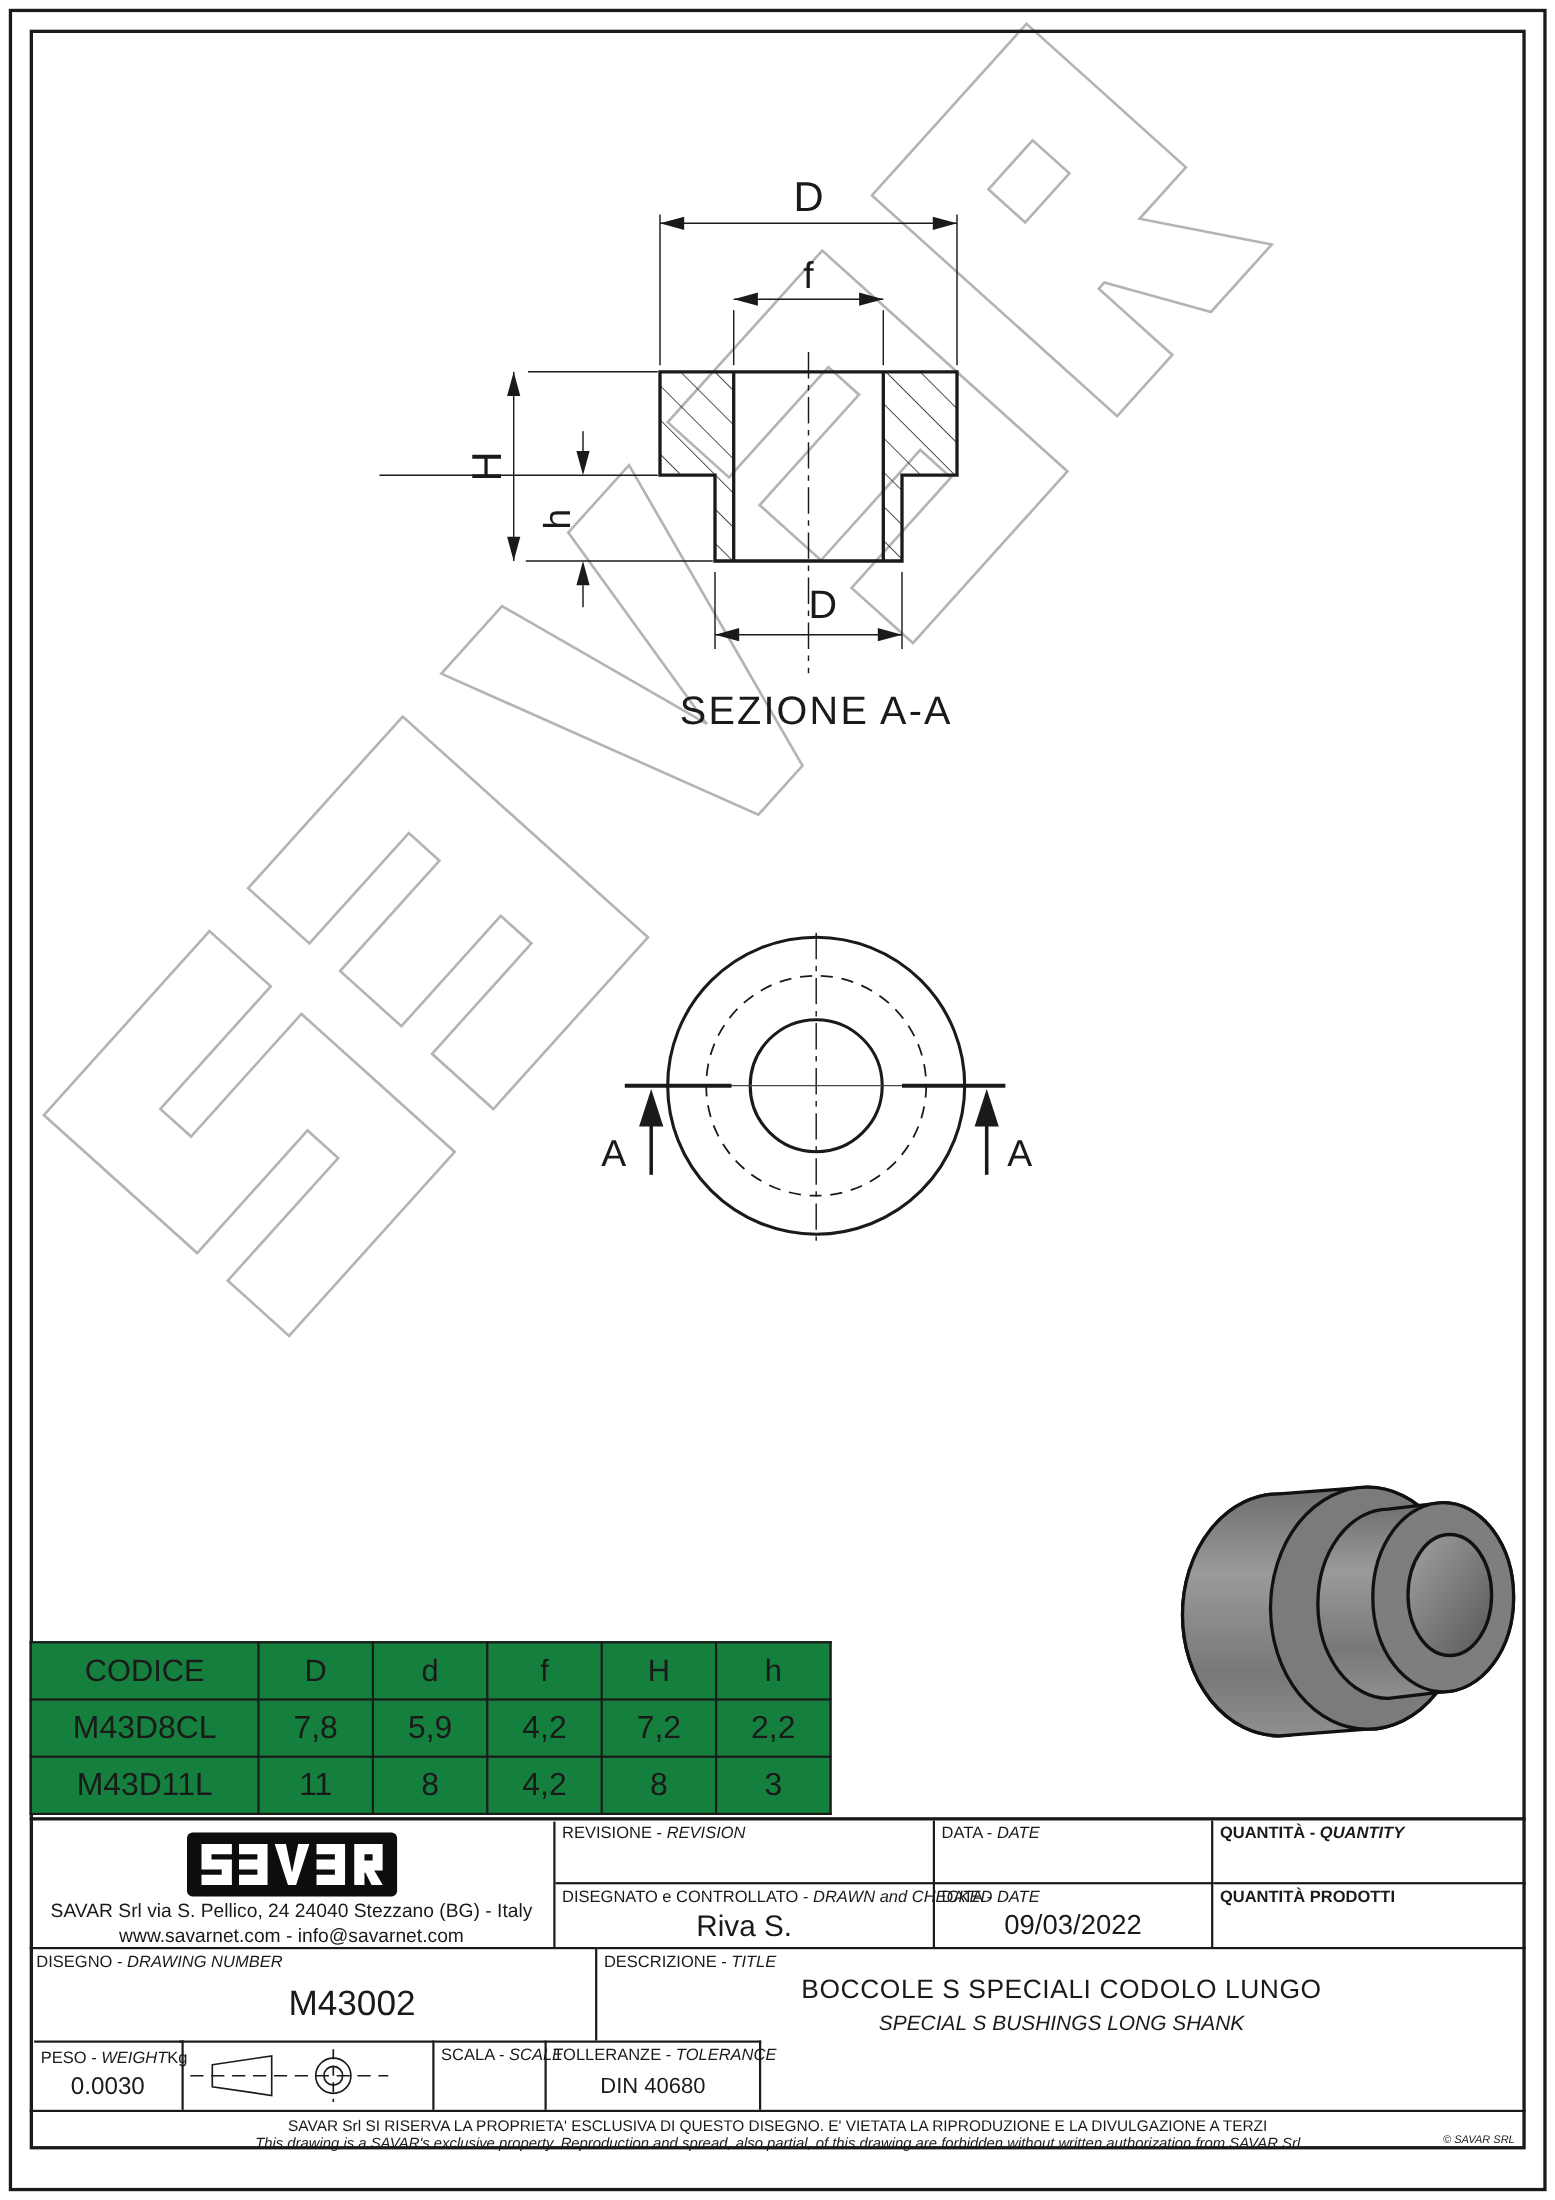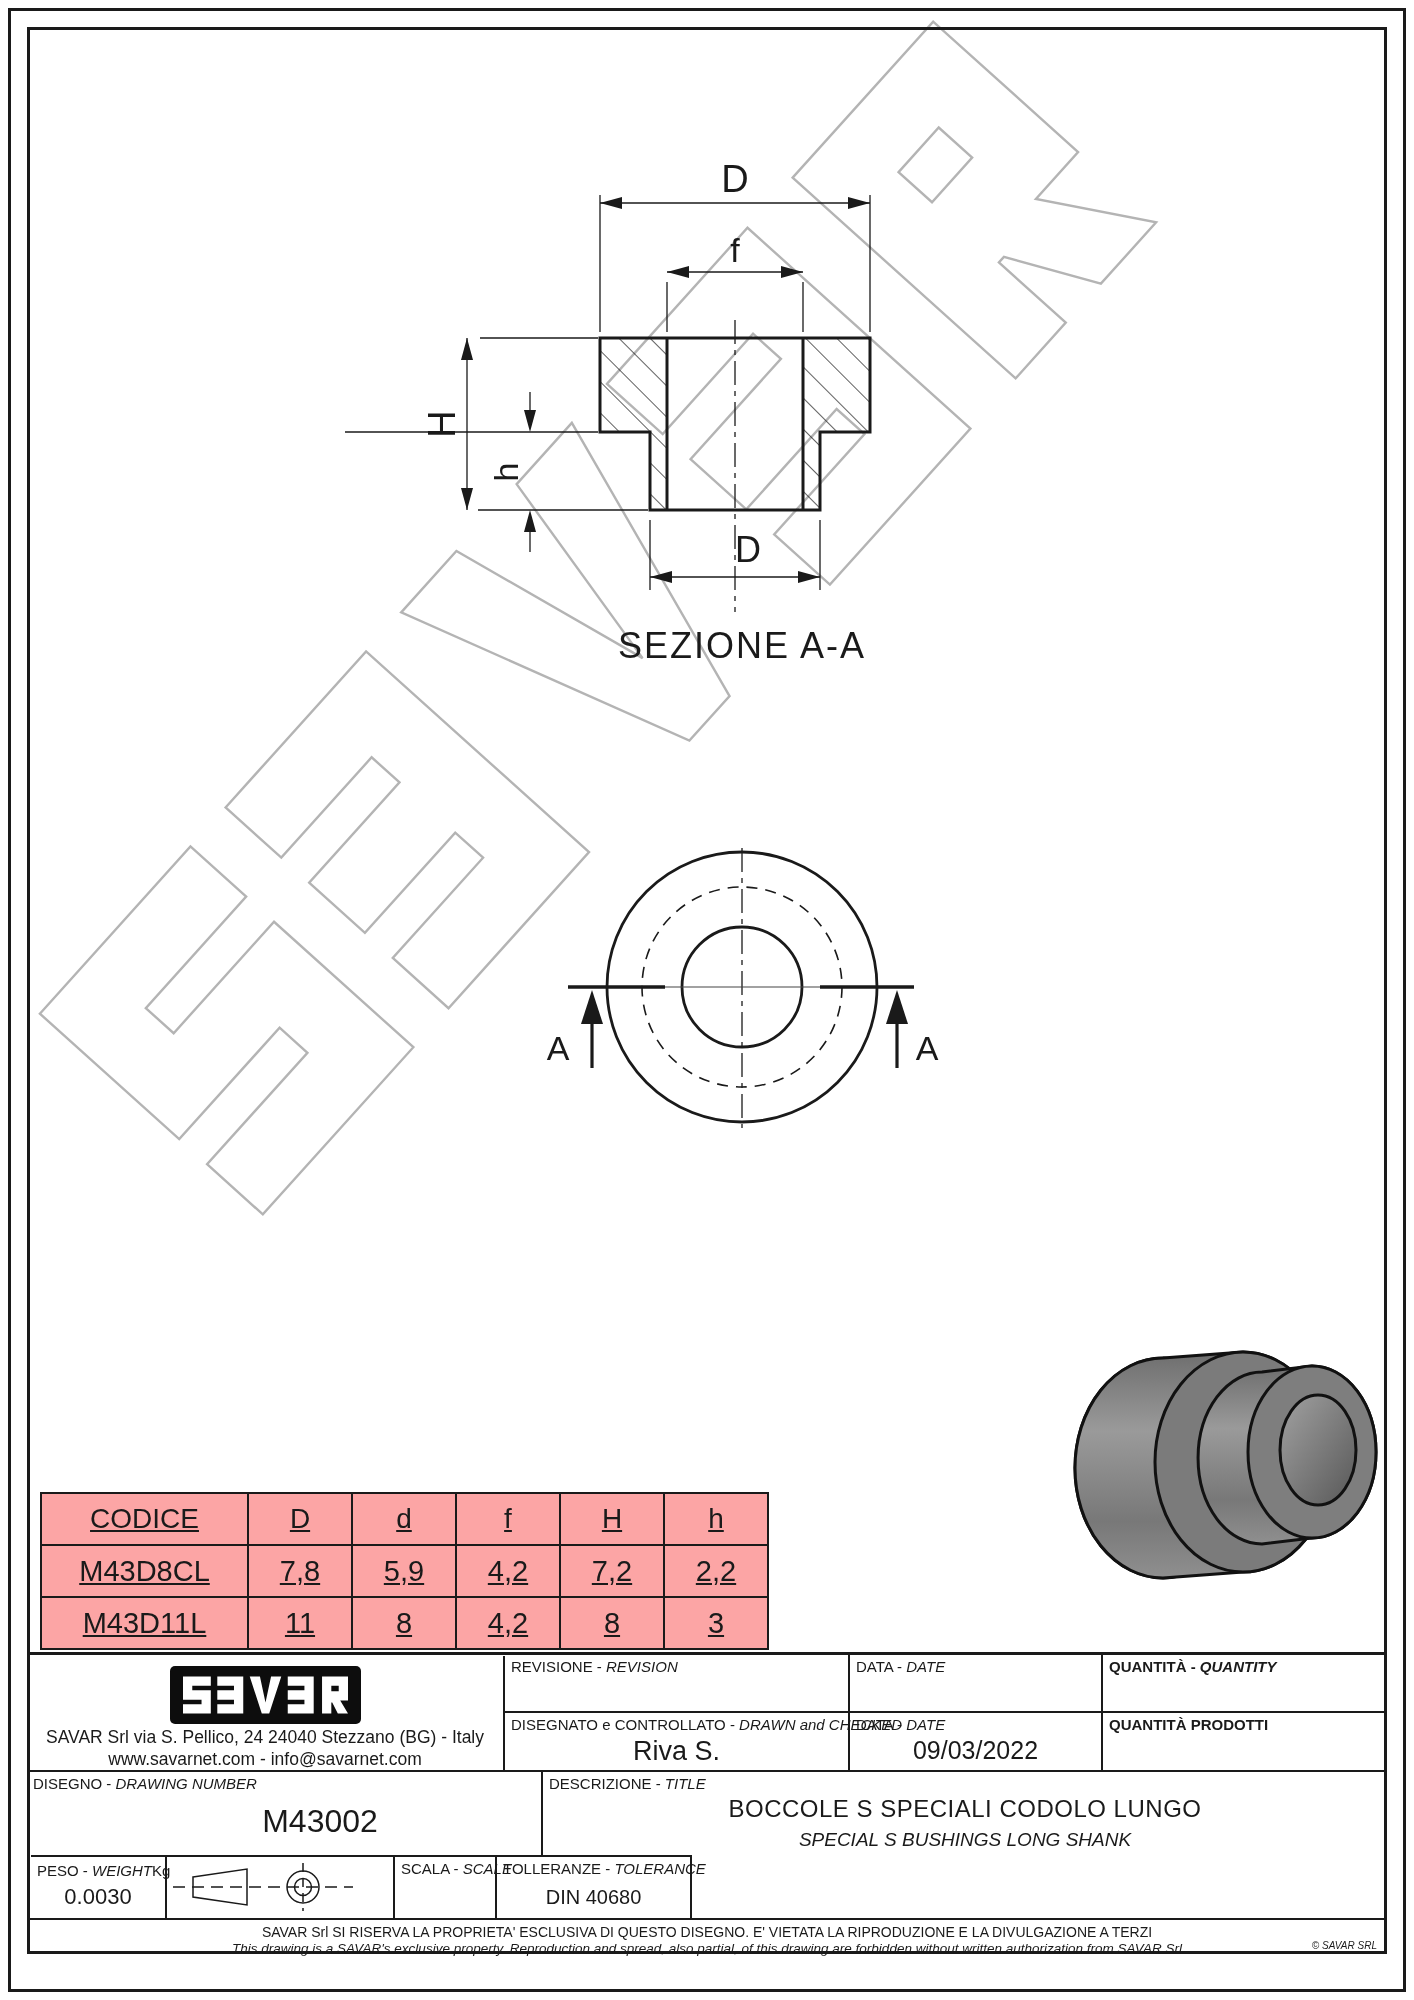--- a/index.html
+++ b/index.html
@@ -10,7 +10,7 @@
   #inner-frame{left:27px;top:27px;width:1360px;height:1927px;}
   #drawing-svg{position:absolute;left:0;top:0;}
   
-  #spec-table{position:absolute;left:40px;top:1492px;border-collapse:collapse;table-layout:fixed;background:#fca5a5;text-decoration:underline;}
+  #spec-table{position:absolute;left:27px;top:1492px;border-collapse:collapse;table-layout:fixed;background:#15803d;}
   #spec-table td,#spec-table th{border:2px solid #1a1a1a;text-align:center;vertical-align:middle;
       font-weight:400;height:50px;padding:0;}
   #spec-table th{font-size:28px;}

